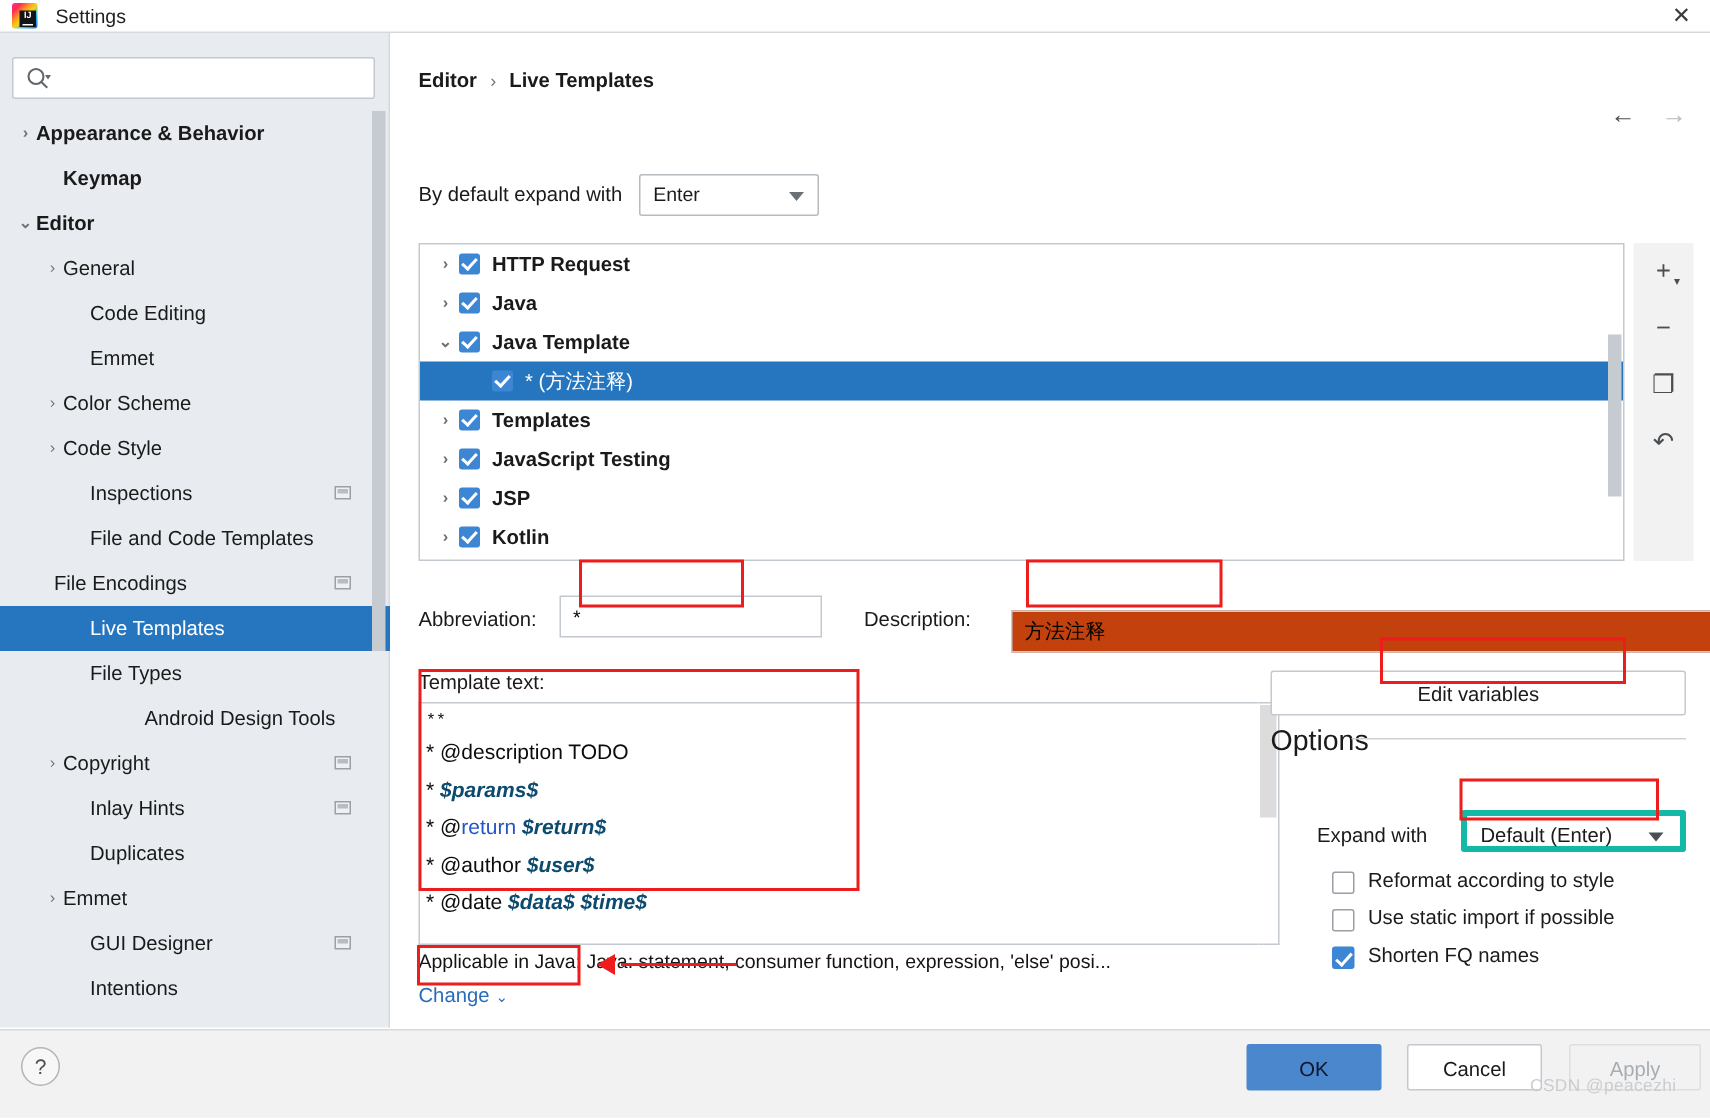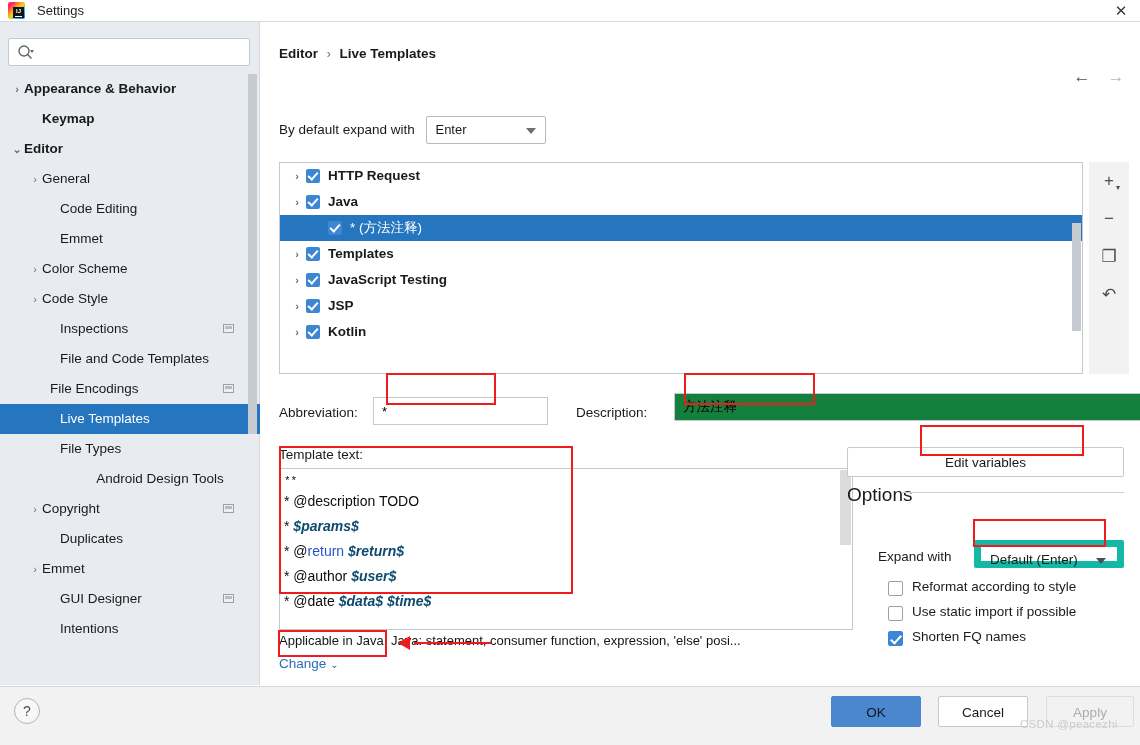--- a/index.html
+++ b/index.html
@@ -329,6 +329,7 @@
       <div id="templates-tree">
           <div class="trow"><span class="tarrow">›</span><span class="cbx"></span><span class="tlabel">HTTP Request</span></div>
           <div class="trow"><span class="tarrow">›</span><span class="cbx"></span><span class="tlabel">Java</span></div>
+          <div class="trow"><span class="tarrow">⌄</span><span class="cbx"></span><span class="tlabel">Java Template</span></div>
           <div class="trow child sel"><span class="cbx"></span><span class="tlabel">* (方法注释)</span></div>
           <div class="trow"><span class="tarrow">›</span><span class="cbx"></span><span class="tlabel">Templates</span></div>
           <div class="trow"><span class="tarrow">›</span><span class="cbx"></span><span class="tlabel">JavaScript Testing</span></div>

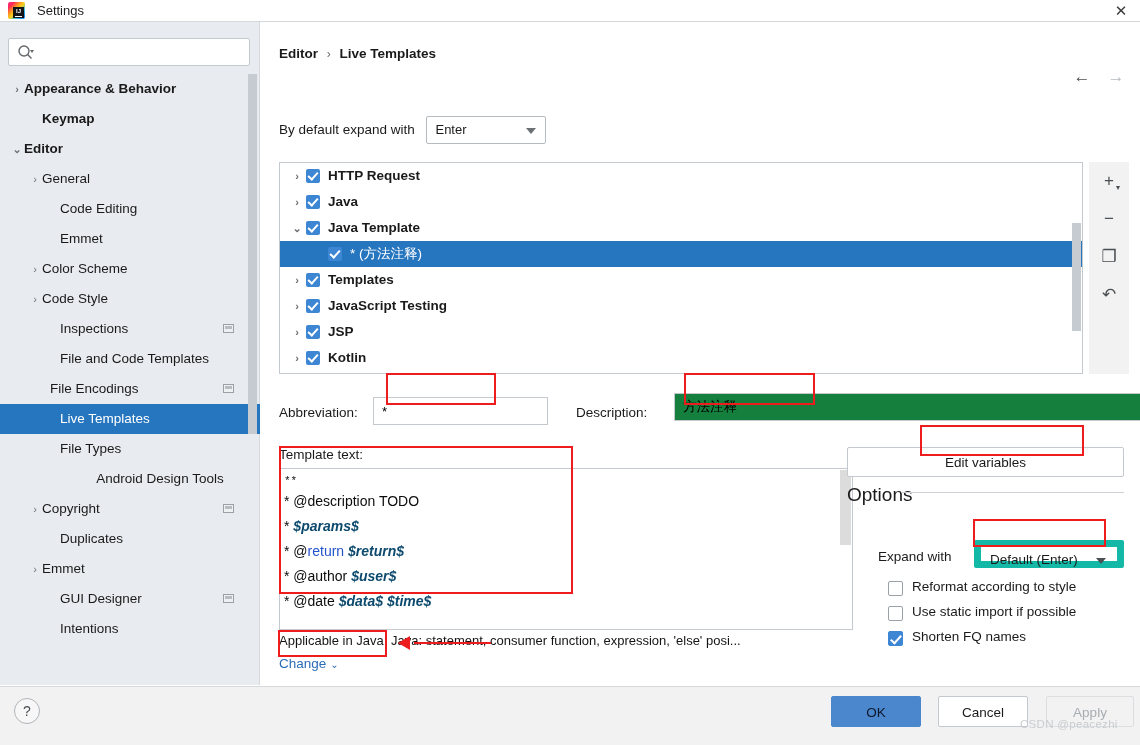--- a/index.html
+++ b/index.html
@@ -293,7 +293,7 @@
         <div class="tree-row" style="padding-left: 28px;"><span class="tw">›</span><span class="tree-label">Code Style</span></div>
         <div class="tree-row" style="padding-left: 46px;"><span class="tw empty">&nbsp;</span><span class="tree-label">Inspections</span><span class="badge-ico"></span></div>
         <div class="tree-row" style="padding-left: 46px;"><span class="tw empty">&nbsp;</span><span class="tree-label">File and Code Templates</span></div>
-        <div class="tree-row" style="padding-left: 36px;"><span class="tw empty">&nbsp;</span><span class="tree-label">File Encodings</span><span class="badge-ico"></span></div>
+        <div class="tree-row" style="padding-left: 22px;"><span class="tw empty">&nbsp;</span><span class="tree-label">File Encodings</span><span class="badge-ico"></span></div>
         <div class="tree-row sel" style="padding-left: 46px;"><span class="tw empty">&nbsp;</span><span class="tree-label">Live Templates</span></div>
         <div class="tree-row" style="padding-left: 46px;"><span class="tw empty">&nbsp;</span><span class="tree-label">File Types</span></div>
         <div class="tree-row" style="padding-left: 46px; text-align: center;"><span class="tw empty">&nbsp;</span><span class="tree-label">Android Design Tools</span></div>

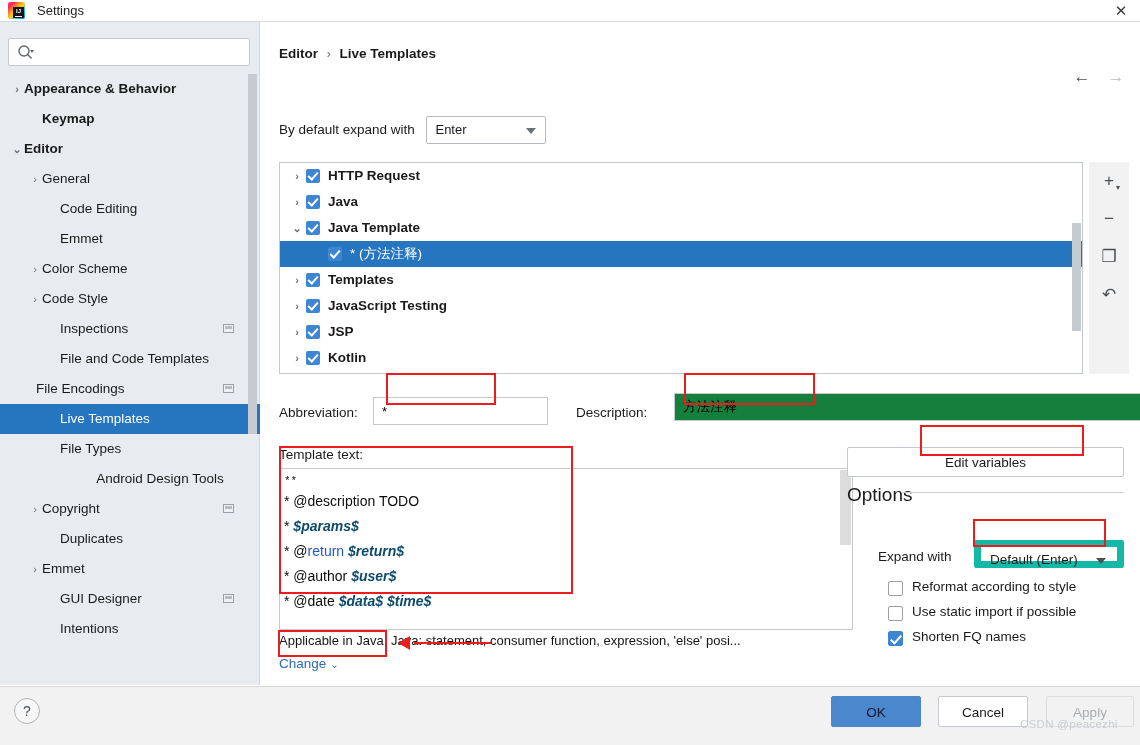--- a/index.html
+++ b/index.html
@@ -155,8 +155,8 @@
   }
   .desc-label { position:absolute; left:315px; top:383px; font-size:13.5px; }
   .desc-field {
-    position:absolute; left:413px; top:371px; width:466px; height:28px;
-    background:#15803d; border:1px solid #c4c9cf; border-right:none;
+    position:absolute; left:413px; top:385px; width:466px; height:28px;
+    background:#c2410c; border:1px solid #c4c9cf; border-right:none;
   }
   .desc-field input {
     width:100%; height:100%; border:none; outline:none; padding-left:8px;

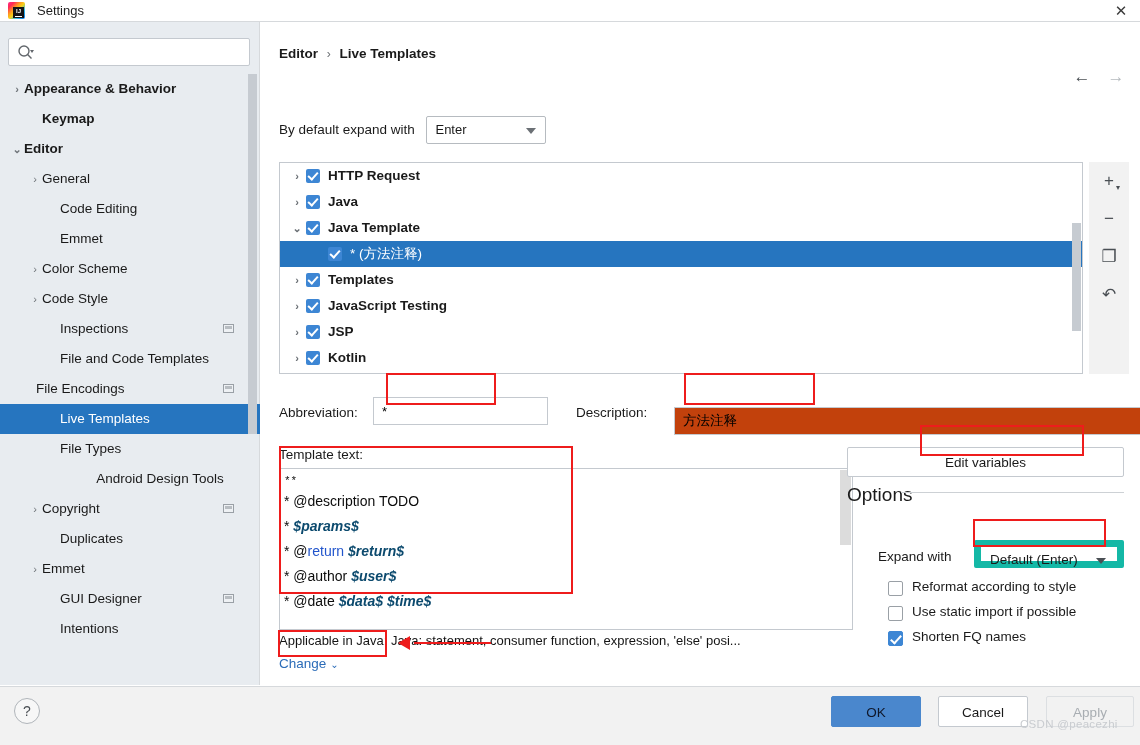--- a/index.html
+++ b/index.html
@@ -298,6 +298,7 @@
         <div class="tree-row" style="padding-left: 46px;"><span class="tw empty">&nbsp;</span><span class="tree-label">File Types</span></div>
         <div class="tree-row" style="padding-left: 46px; text-align: center;"><span class="tw empty">&nbsp;</span><span class="tree-label">Android Design Tools</span></div>
         <div class="tree-row" style="padding-left: 28px;"><span class="tw">›</span><span class="tree-label">Copyright</span><span class="badge-ico"></span></div>
+        <div class="tree-row" style="padding-left: 46px;"><span class="tw empty">&nbsp;</span><span class="tree-label">Inlay Hints</span><span class="badge-ico"></span></div>
         <div class="tree-row" style="padding-left: 46px;"><span class="tw empty">&nbsp;</span><span class="tree-label">Duplicates</span></div>
         <div class="tree-row" style="padding-left: 28px;"><span class="tw">›</span><span class="tree-label">Emmet</span></div>
         <div class="tree-row" style="padding-left: 46px;"><span class="tw empty">&nbsp;</span><span class="tree-label">GUI Designer</span><span class="badge-ico"></span></div>

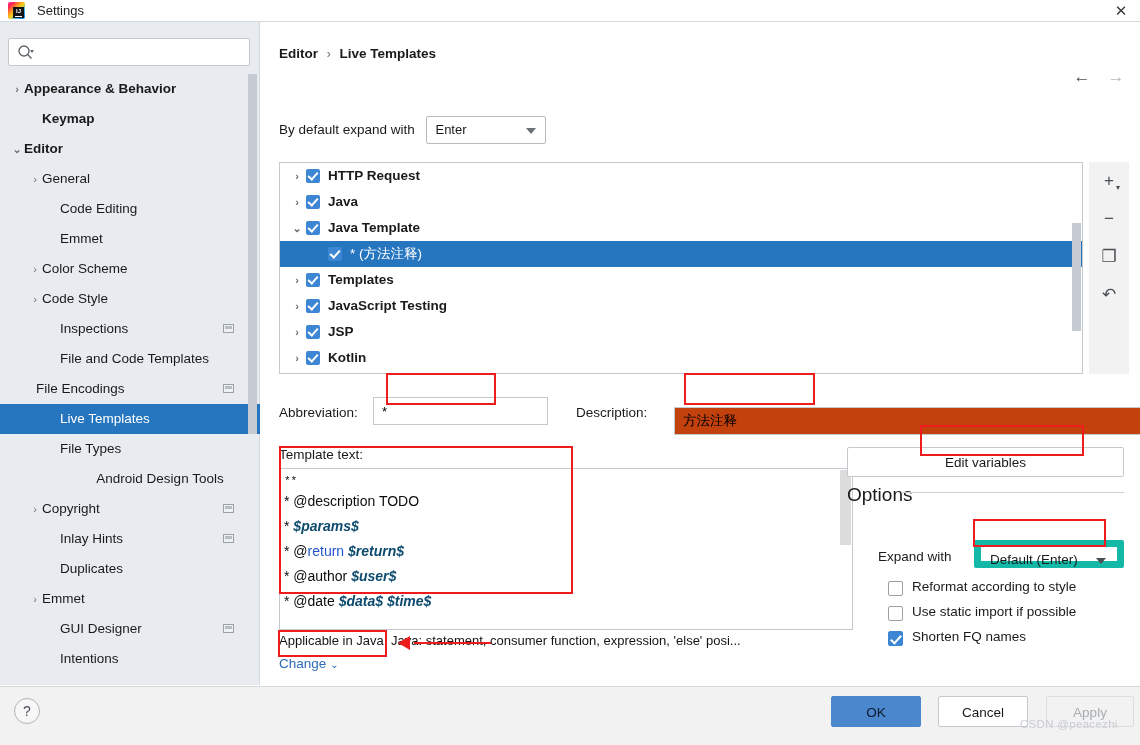--- a/index.html
+++ b/index.html
@@ -196,7 +196,7 @@
   .expandwith-lbl { position:absolute; left:617px; top:527px; font-size:13.5px; }
   .expandwith-combo {
     position:absolute; left:713px; top:518px; width:150px; height:28px;
-    background:#ffffff; border:7px solid #14b8a6; border-radius:2px; cursor:pointer;
+    background:#ffffff; border:4px solid #14b8a6; border-radius:2px; cursor:pointer;
   }
   .expandwith-combo .cval { position:absolute; left:9px; top:5px; font-size:13.5px; }
   .expandwith-combo .carrow {

